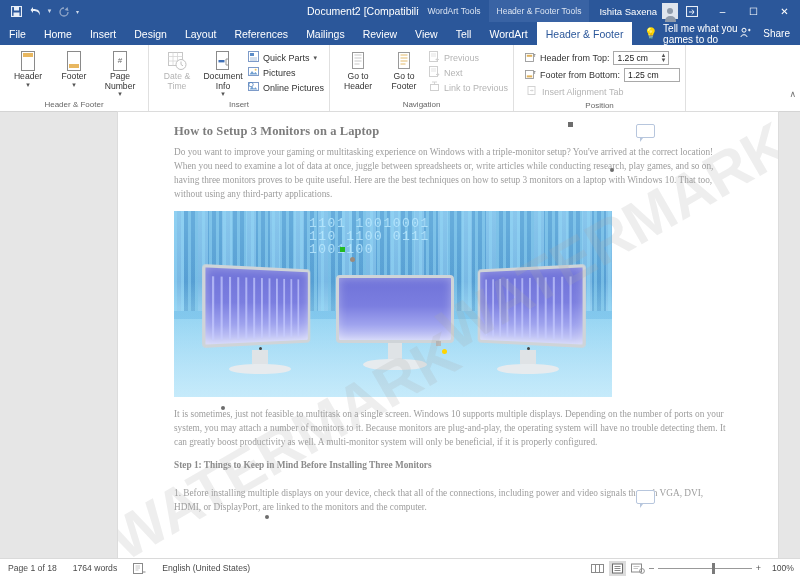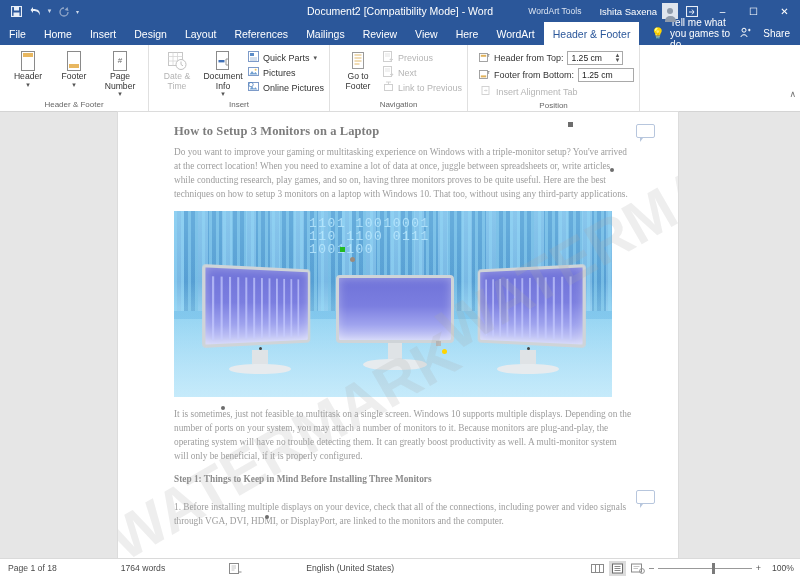--- a/index.html
+++ b/index.html
@@ -306,6 +306,7 @@
     <div class="title-right">
       <div class="ctx-tabs">
         <div class="ctx-tab">WordArt Tools</div>
+        <div class="ctx-tab grp2">Header &amp; Footer Tools</div>
       </div>
       <div class="user-area">
         <div class="user-name">Ishita Saxena</div>

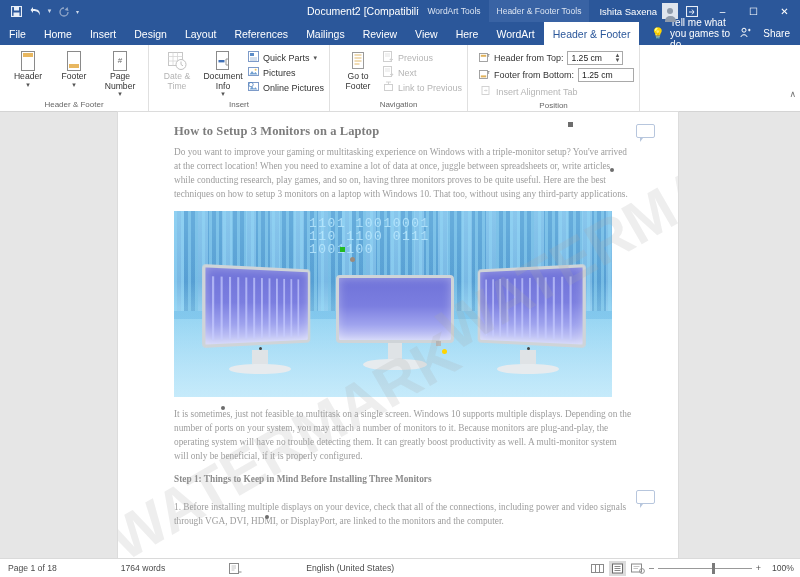--- a/index.html
+++ b/index.html
@@ -339,7 +339,7 @@
     <div class="tab">Mailings</div>
     <div class="tab">Review</div>
     <div class="tab">View</div>
-    <div class="tab">Here</div>
+    <div class="tab">Tell</div>
     <div class="tab">WordArt</div>
     <div class="tab active">Header &amp; Footer</div>
     <div class="tellme">

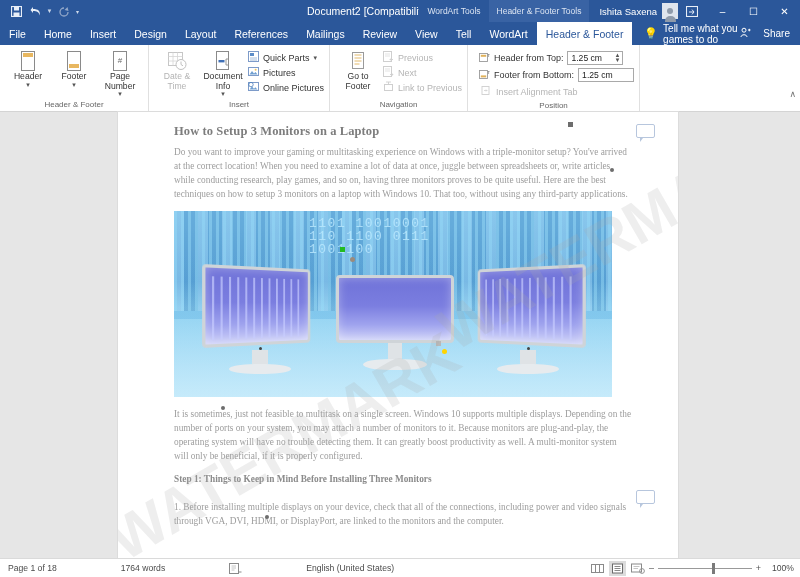--- a/index.html
+++ b/index.html
@@ -463,6 +463,15 @@
           <span class="ic">
             <svg width="18" height="22" viewBox="0 0 18 22">
                 <rect x="3.5" y="2.5" width="11" height="16" fill="#fff" stroke="#9a9a9a" stroke-width="1"></rect>
+                <path d="M5.5 5 L12.5 5 M5.5 8 L12.5 8 M5.5 11 L12.5 11 M5.5 14 L10.5 14" stroke="#c3c3c3" stroke-width="0.9"></path>
+              </svg>
+          </span>
+          <span class="lbl">Go to Header</span>
+        </div>
+        <div class="bigbtn">
+          <span class="ic">
+            <svg width="18" height="22" viewBox="0 0 18 22">
+                <rect x="3.5" y="2.5" width="11" height="16" fill="#fff" stroke="#9a9a9a" stroke-width="1"></rect>
                 <path d="M5.5 5 L12.5 5 M5.5 8 L12.5 8 M5.5 11 L12.5 11 M5.5 14 L10.5 14" stroke="#e0b25c" stroke-width="0.9"></path>
               </svg>
           </span>

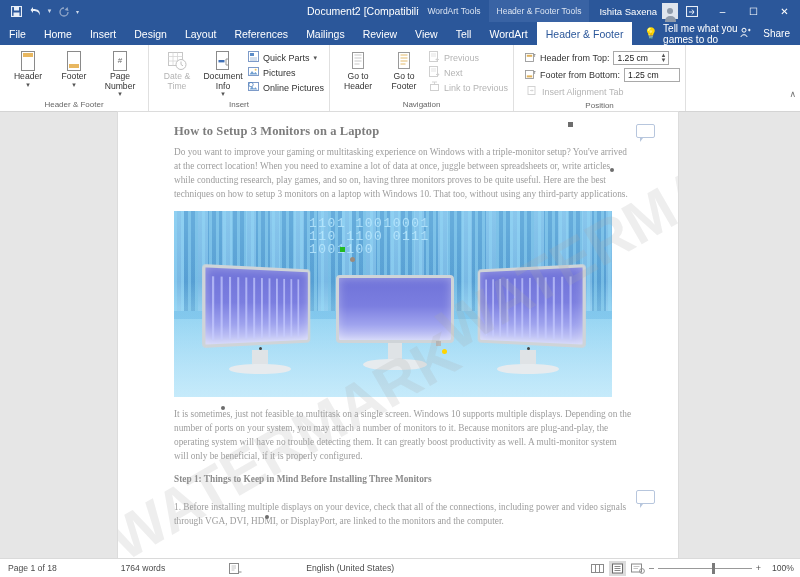--- a/index.html
+++ b/index.html
@@ -163,7 +163,7 @@
   }
   .page {
     position:absolute; top:0px; left:118px;
-    width:560px; height:465px;
+    width:660px; height:465px;
     background:#ffffff;
     box-shadow: 0 0 0 1px #dcdcdc;
     overflow:hidden;

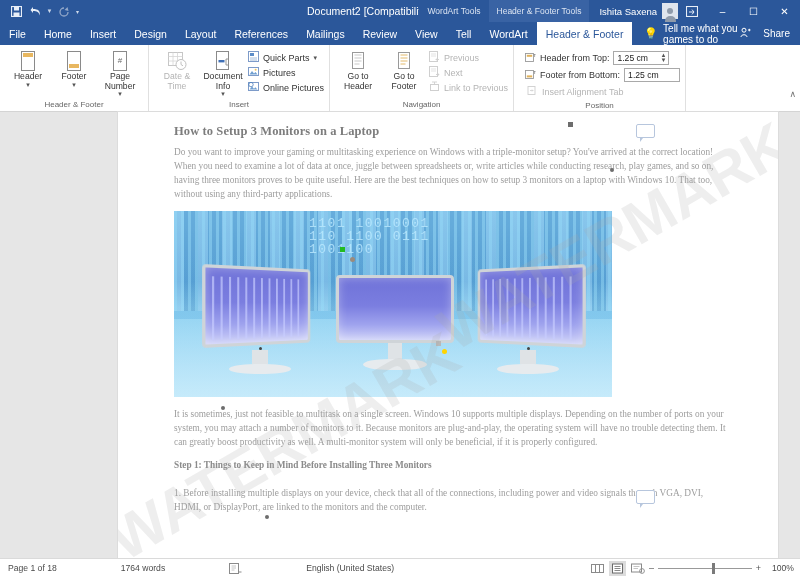--- a/index.html
+++ b/index.html
@@ -258,7 +258,7 @@
     position:absolute; bottom:0; left:0; right:0; height:19px;
     background:#ffffff; border-top:1px solid #dadada;
     display:flex; align-items:center;
-    font-size: 8.6px; color:#4a4a4a;gap:48px;
+    font-size: 8.6px; color:#4a4a4a;
   }
   .sb-item { padding: 0 8px; white-space:nowrap; display:flex; align-items:center; gap:4px;}
   .sb-right { margin-left:auto; display:flex; align-items:center; gap:3px; padding-right:6px;}

